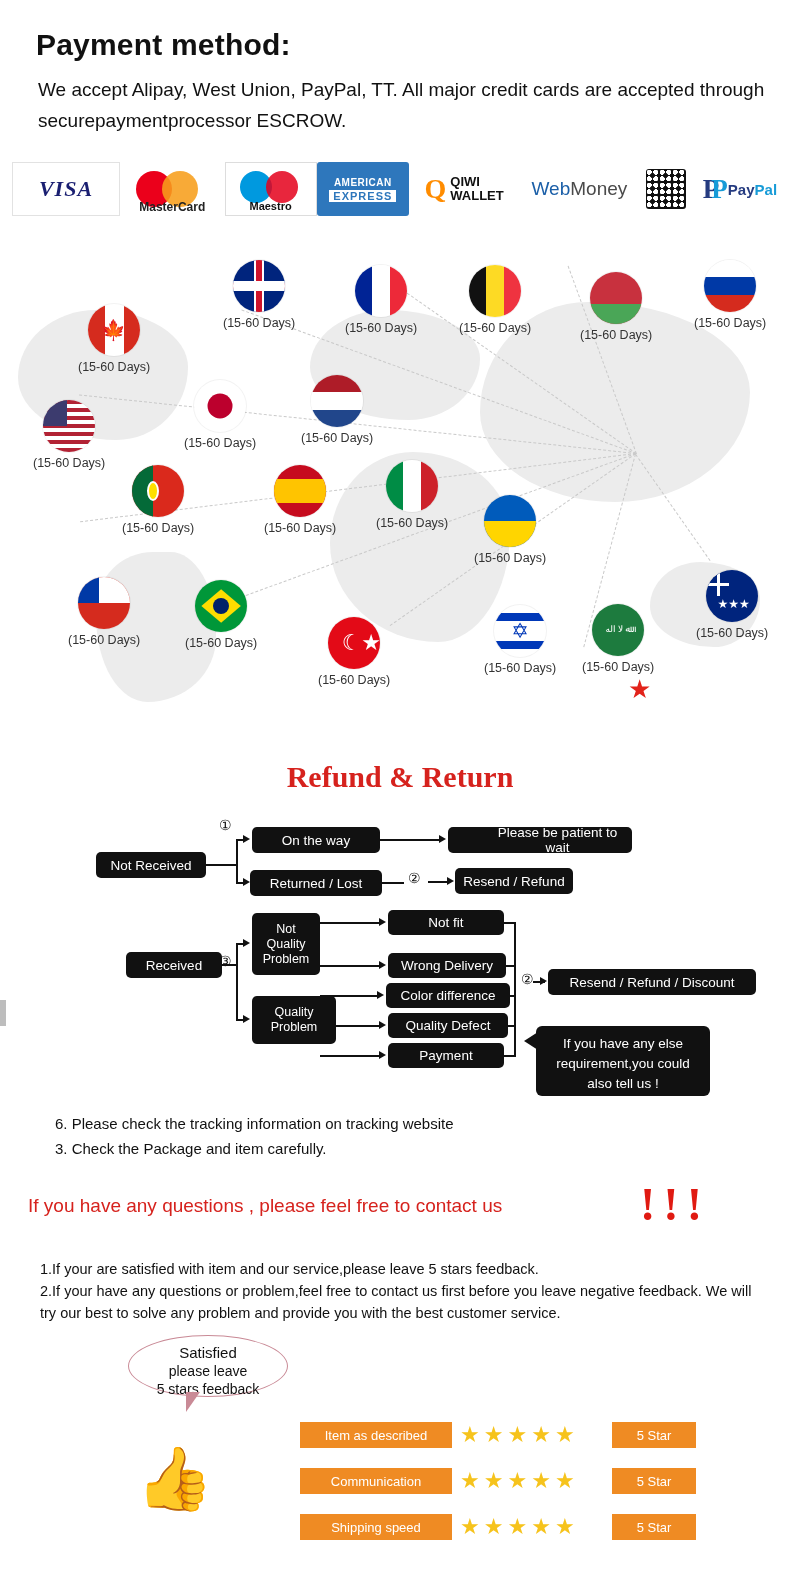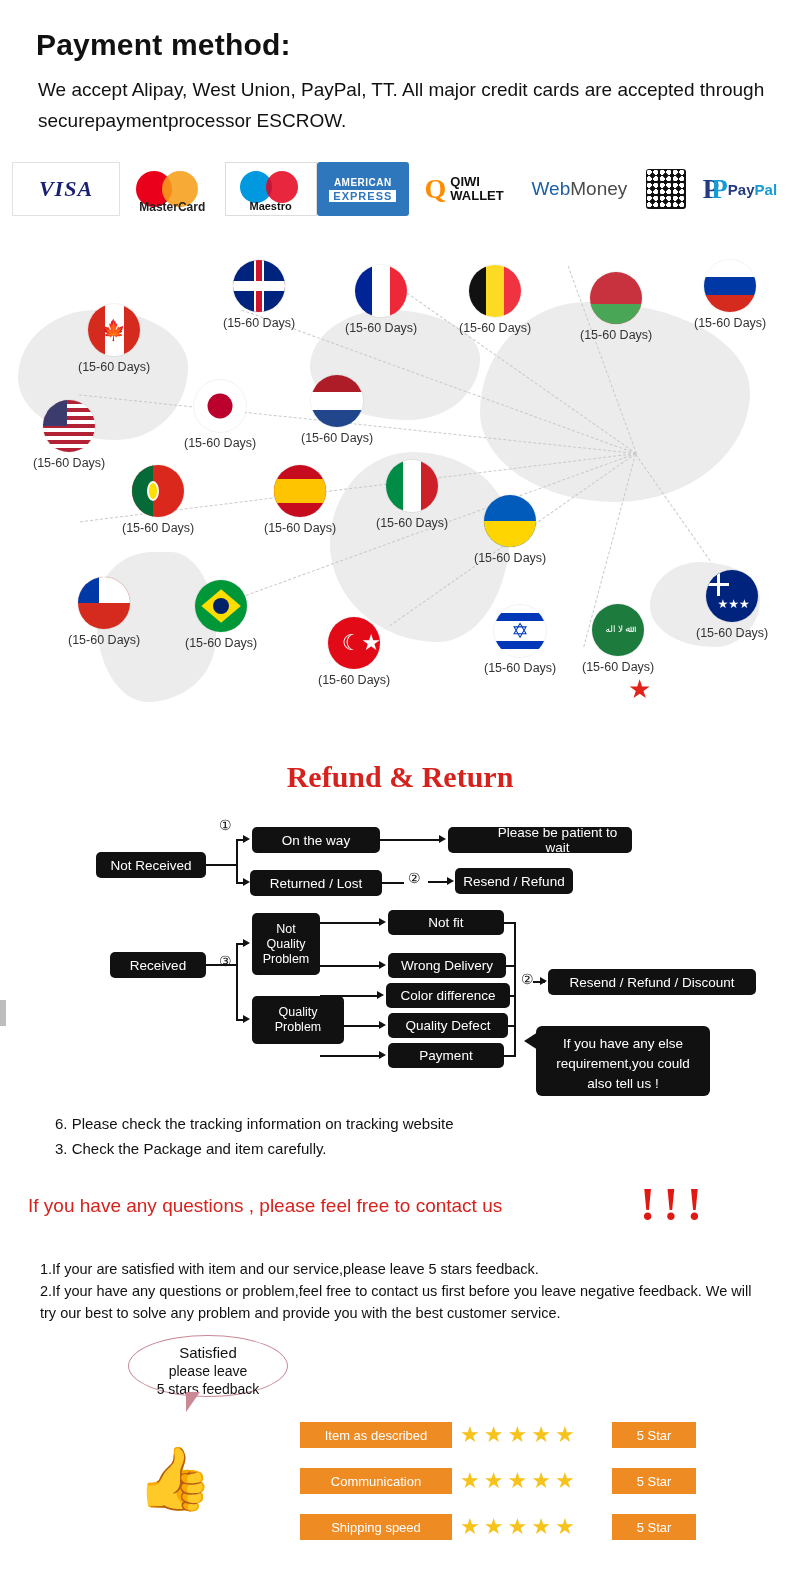--- a/index.html
+++ b/index.html
@@ -371,7 +371,7 @@
   <div class="conn" style="left:428px; top:881px; width:20px; height:2px;"></div>
   <div class="arrow" style="left:447px; top:877px;"></div>
 
-  <div class="node" style="left:110px; top:952px; width:96px; height:26px;">Received</div>
+  <div class="node" style="left:126px; top:952px; width:96px; height:26px;">Received</div>
   <div class="circ" style="left:219px; top:953px;">③</div>
   <div class="node" style="left:252px; top:913px; width:68px; height:62px; font-size:12.5px; line-height:15px;">Not Quality Problem</div>
   <div class="node" style="left:252px; top:996px; width:92px; height:48px; font-size:12.5px; line-height:15px;">Quality Problem</div>

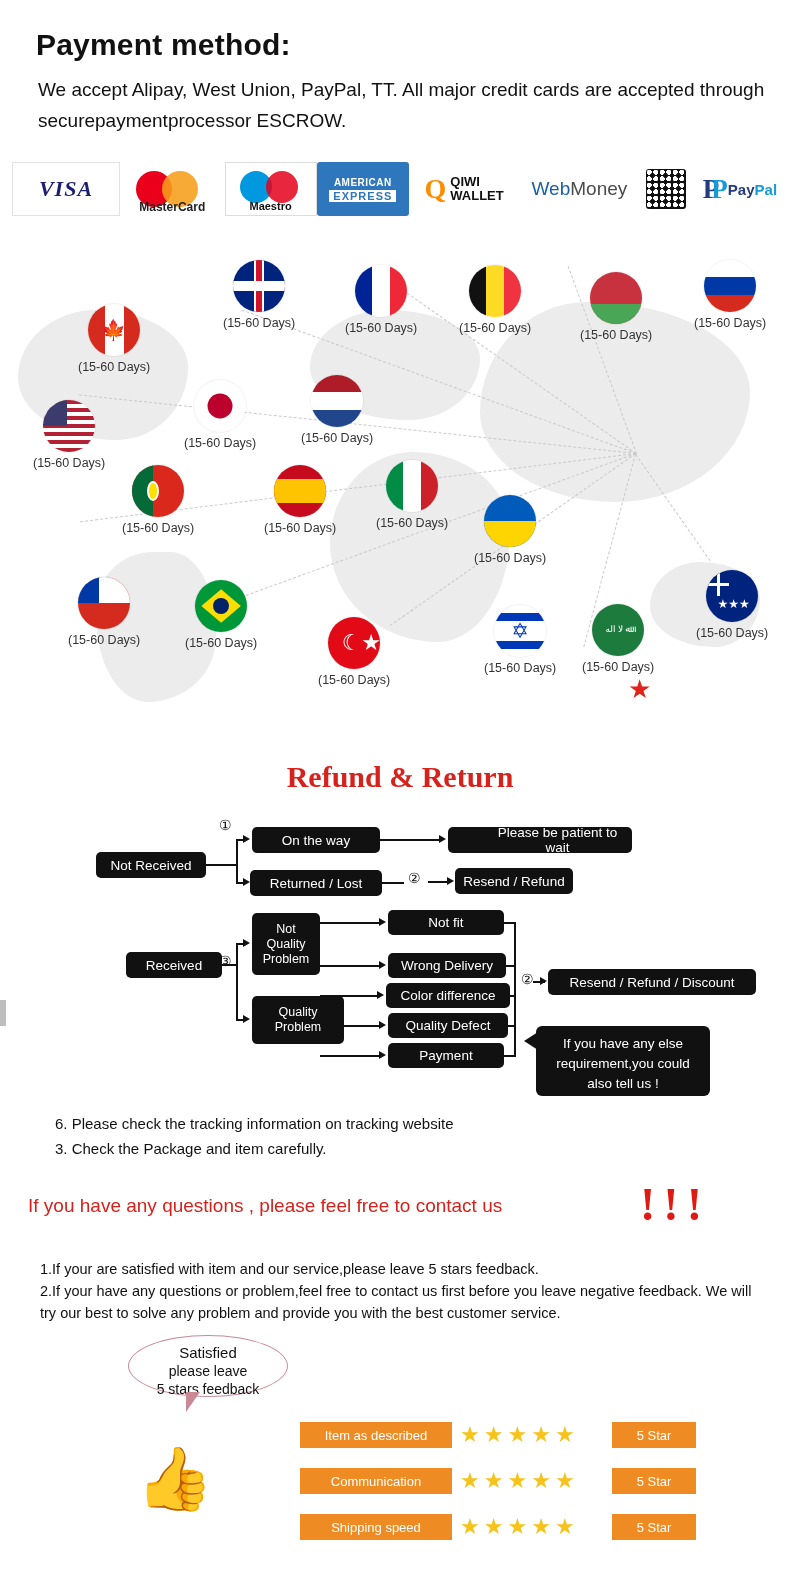--- a/index.html
+++ b/index.html
@@ -374,7 +374,7 @@
   <div class="node" style="left:126px; top:952px; width:96px; height:26px;">Received</div>
   <div class="circ" style="left:219px; top:953px;">③</div>
   <div class="node" style="left:252px; top:913px; width:68px; height:62px; font-size:12.5px; line-height:15px;">Not Quality Problem</div>
-  <div class="node" style="left:252px; top:996px; width:92px; height:48px; font-size:12.5px; line-height:15px;">Quality Problem</div>
+  <div class="node" style="left:252px; top:996px; width:84px; height:48px; font-size:12.5px; line-height:15px;">Quality Problem</div>
 
   <div class="node" style="left:388px; top:910px; width:116px; height:25px;">Not fit</div>
   <div class="node" style="left:388px; top:953px; width:118px; height:25px;">Wrong Delivery</div>

